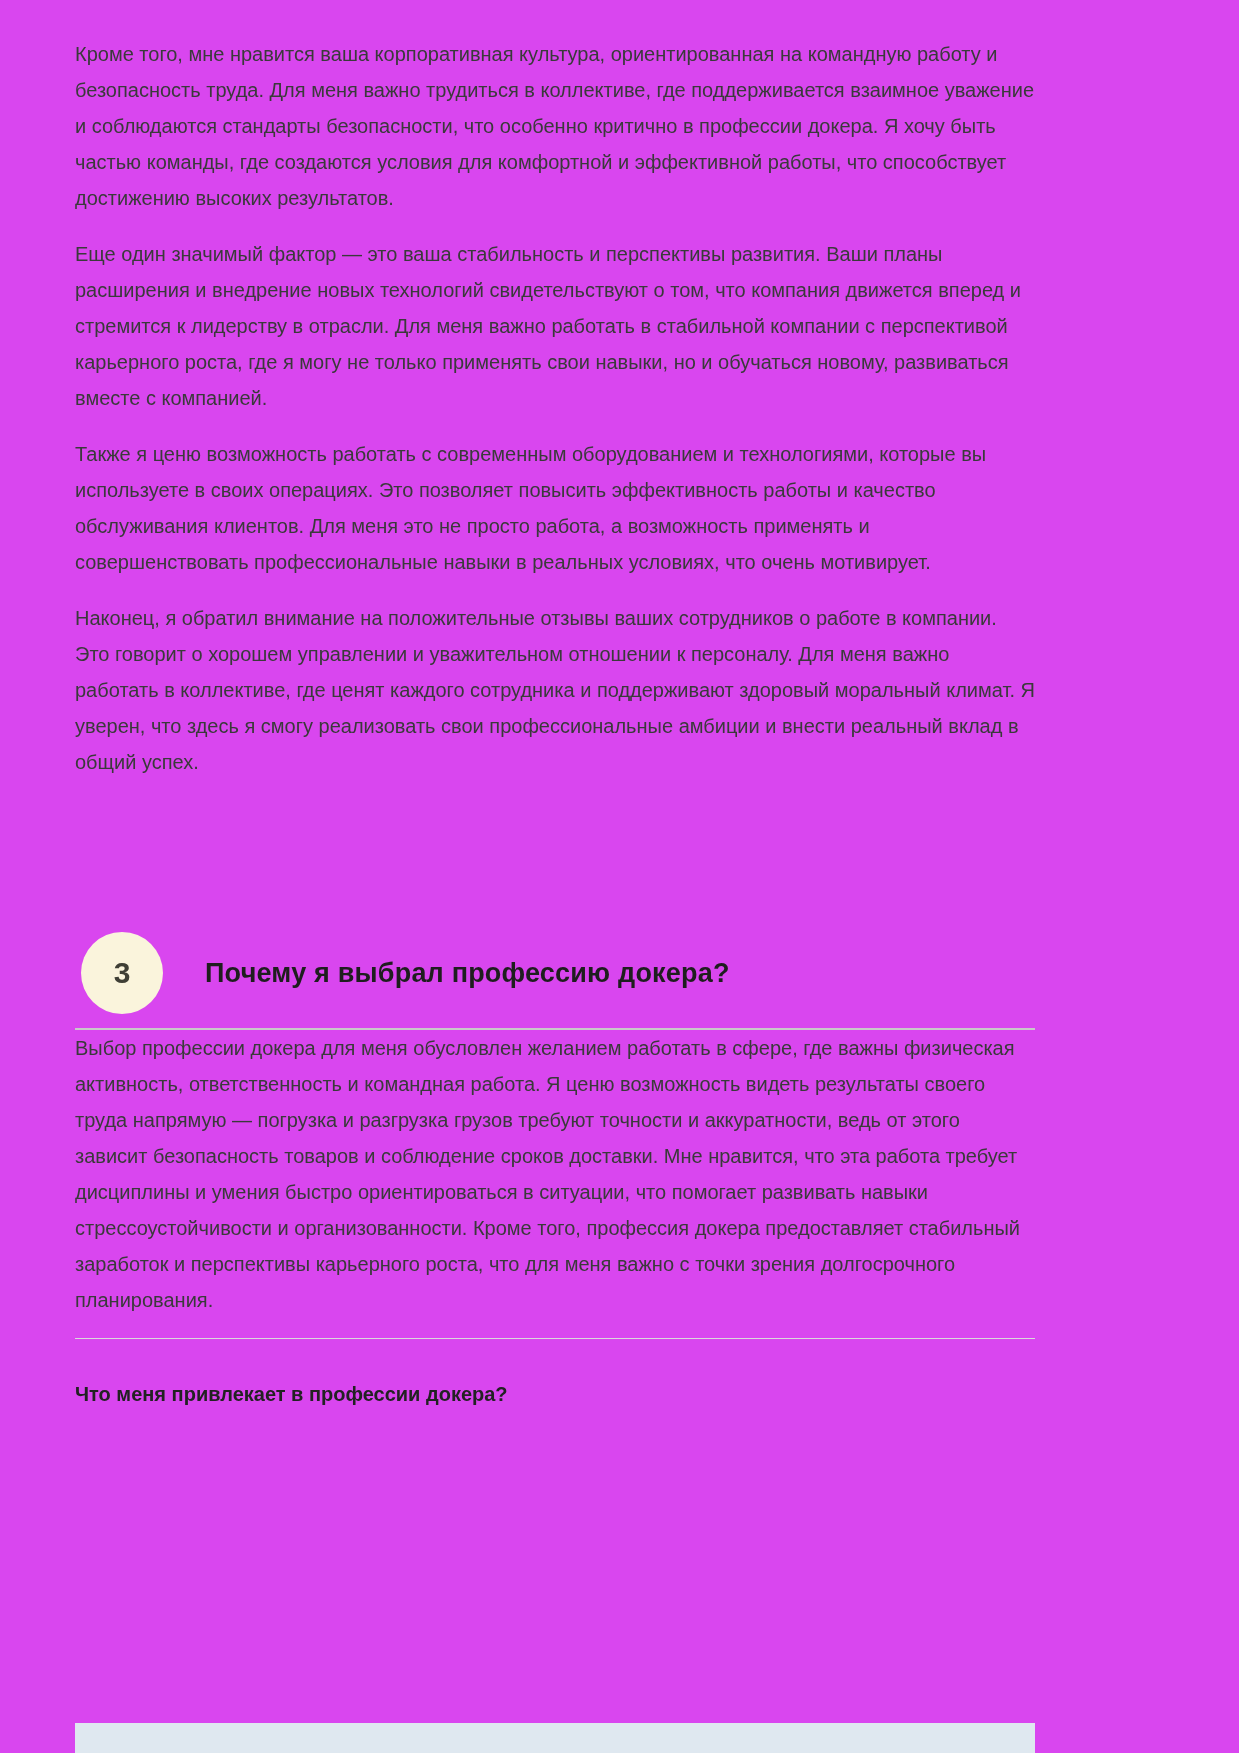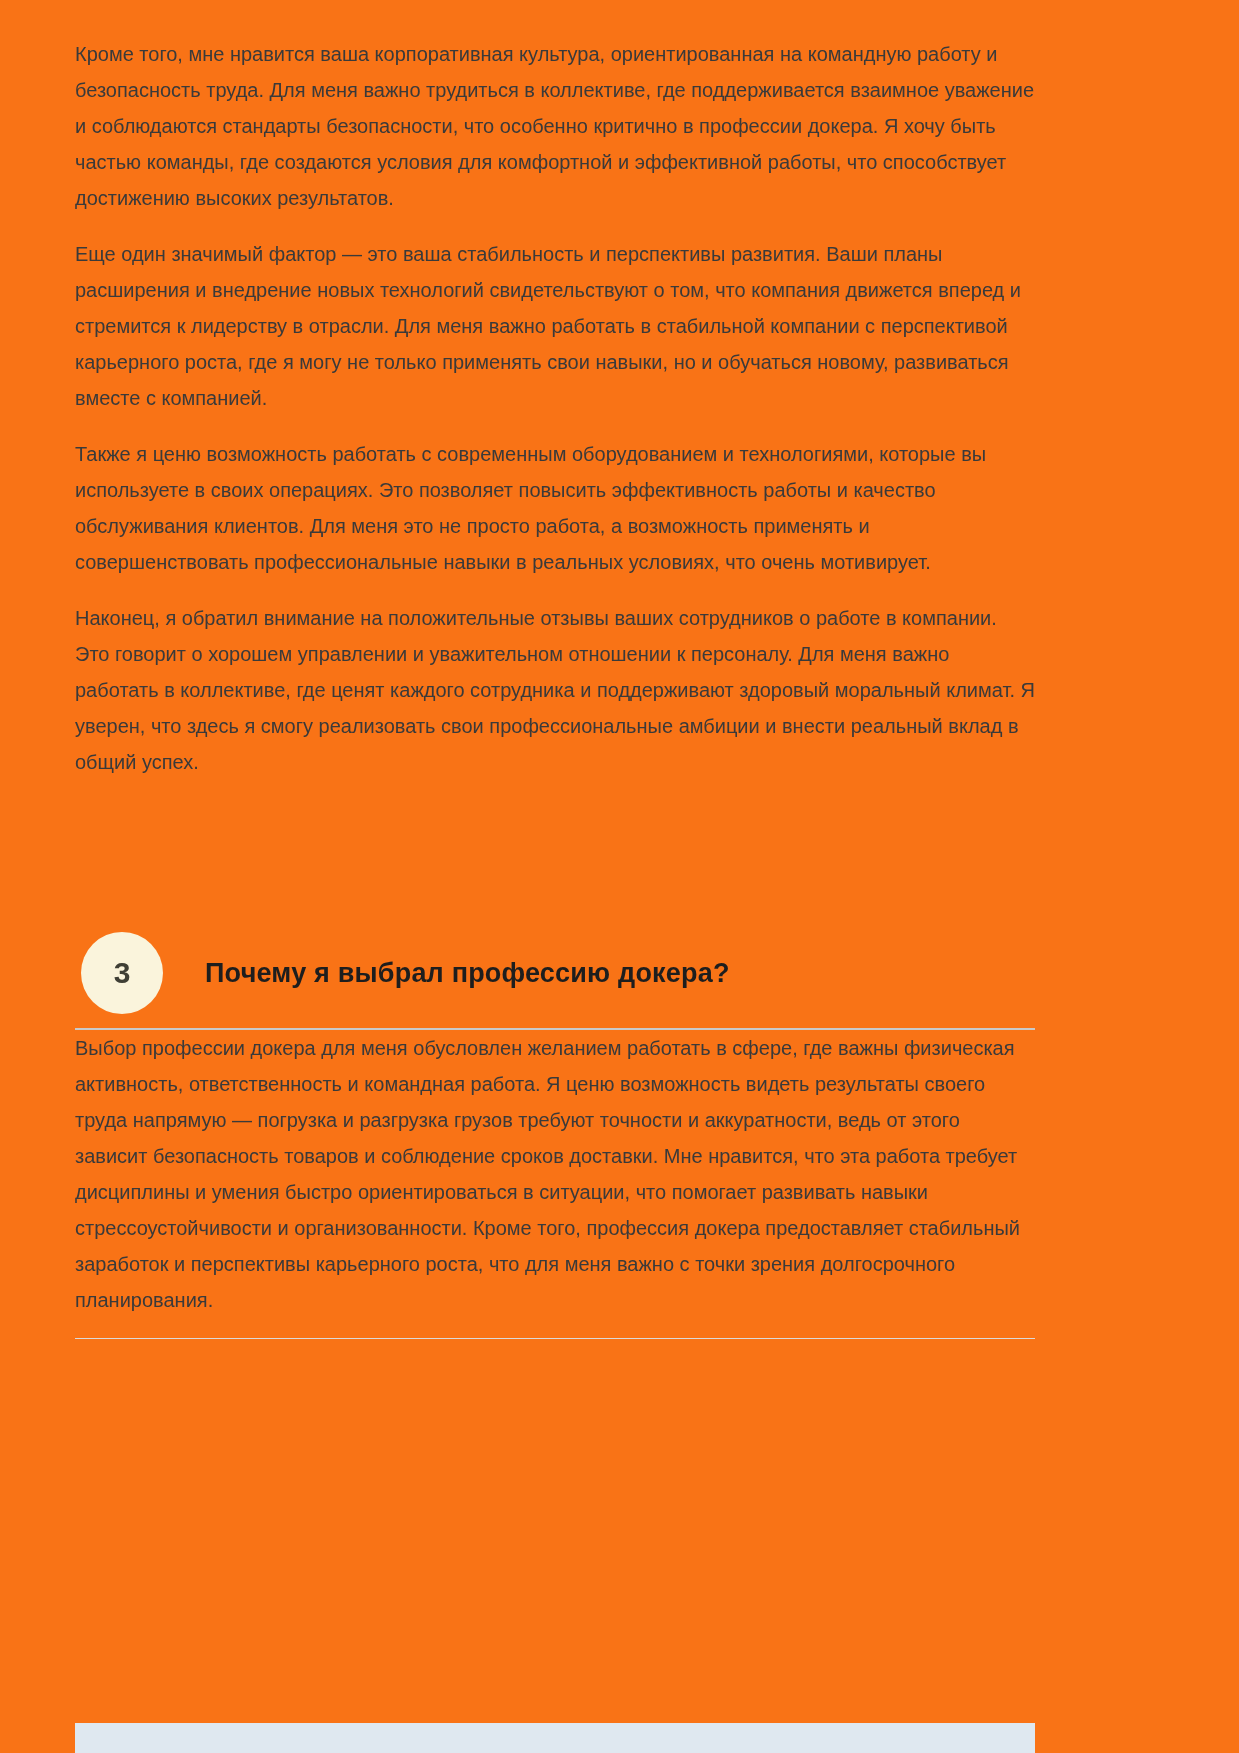--- a/index.html
+++ b/index.html
@@ -12,7 +12,7 @@
     position: relative;
     width: 1239px;
     height: 1753px;
-    background: #f97316;
+    background: #d946ef;
     overflow: hidden;
     font-family: "Liberation Sans", "DejaVu Sans", sans-serif;
   }

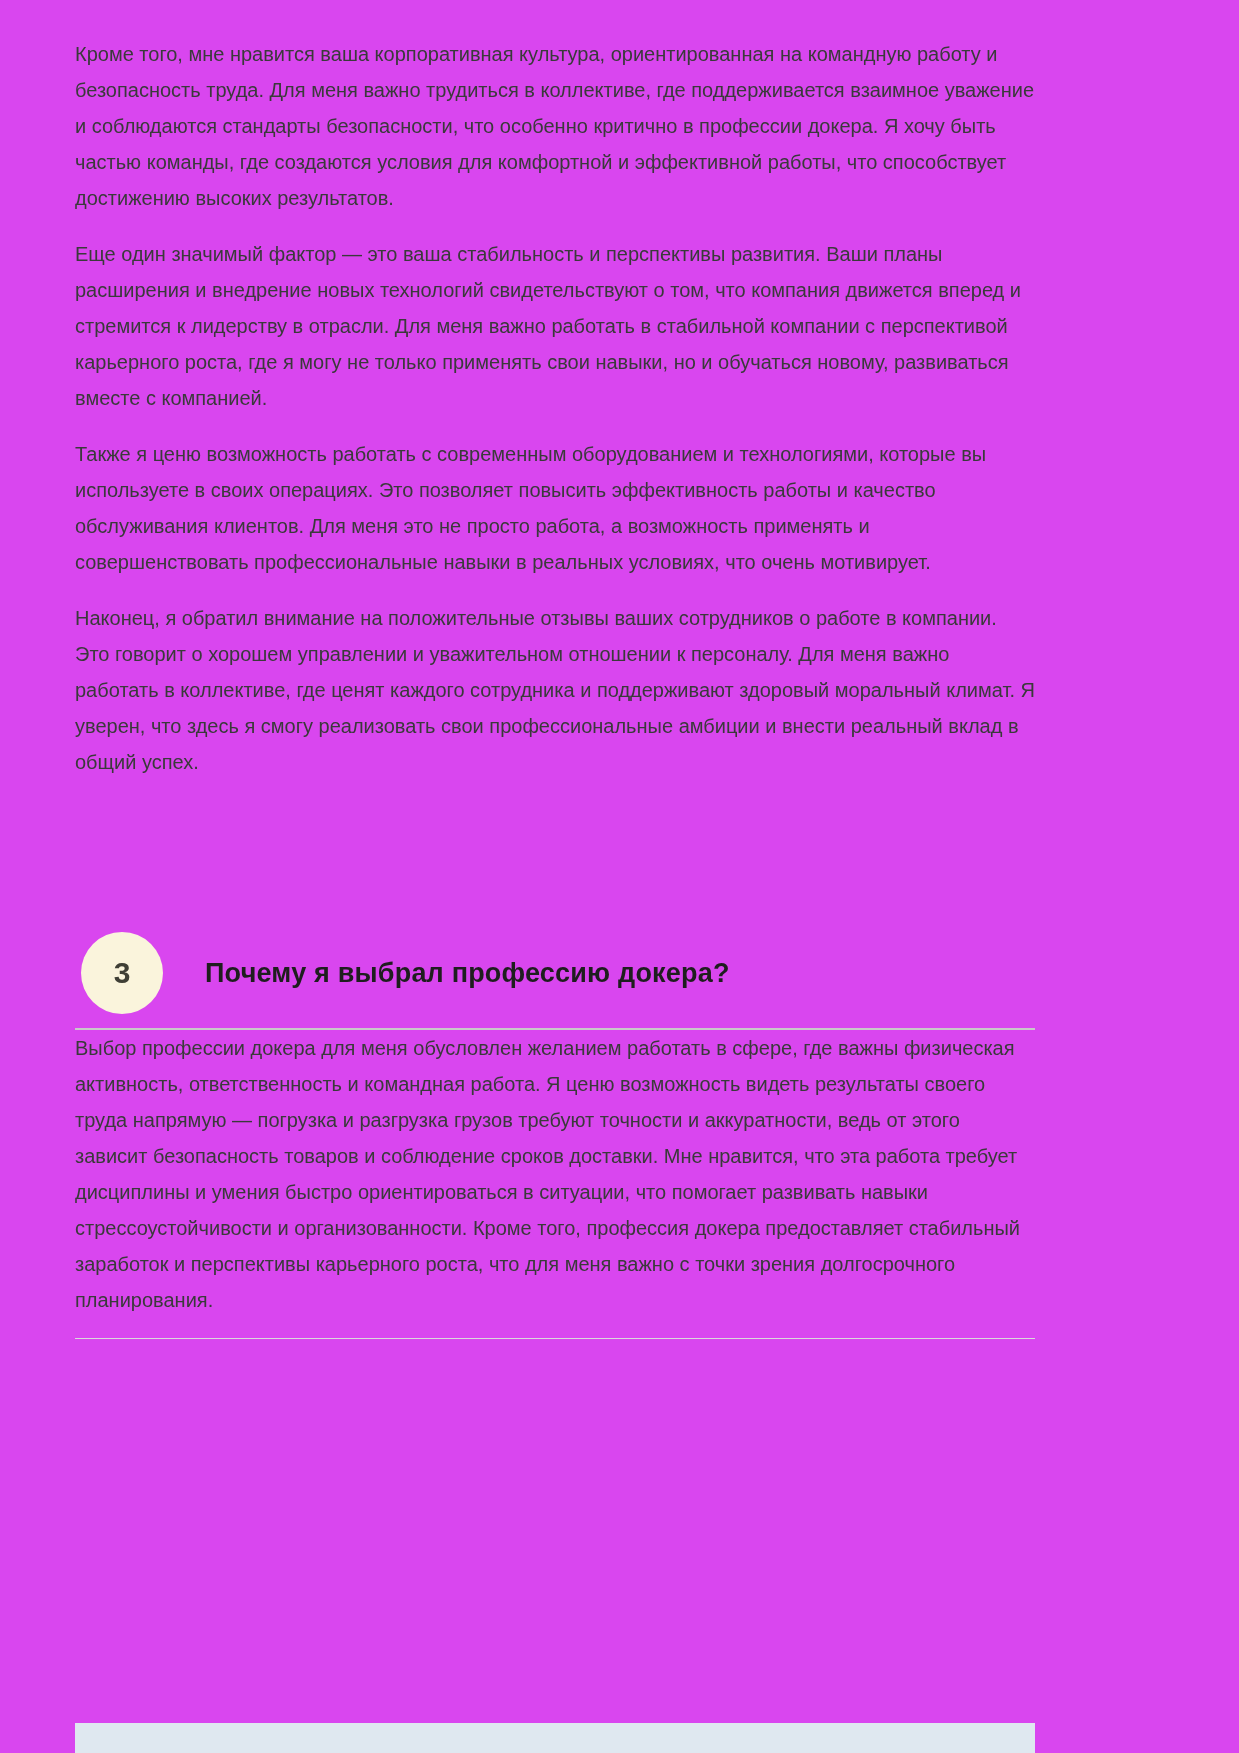--- a/index.html
+++ b/index.html
@@ -110,6 +110,7 @@
 
     <hr class="divider thin">
 
+    <h3 class="subheading">Что меня привлекает в профессии докера?</h3>
 
   </div>
 

